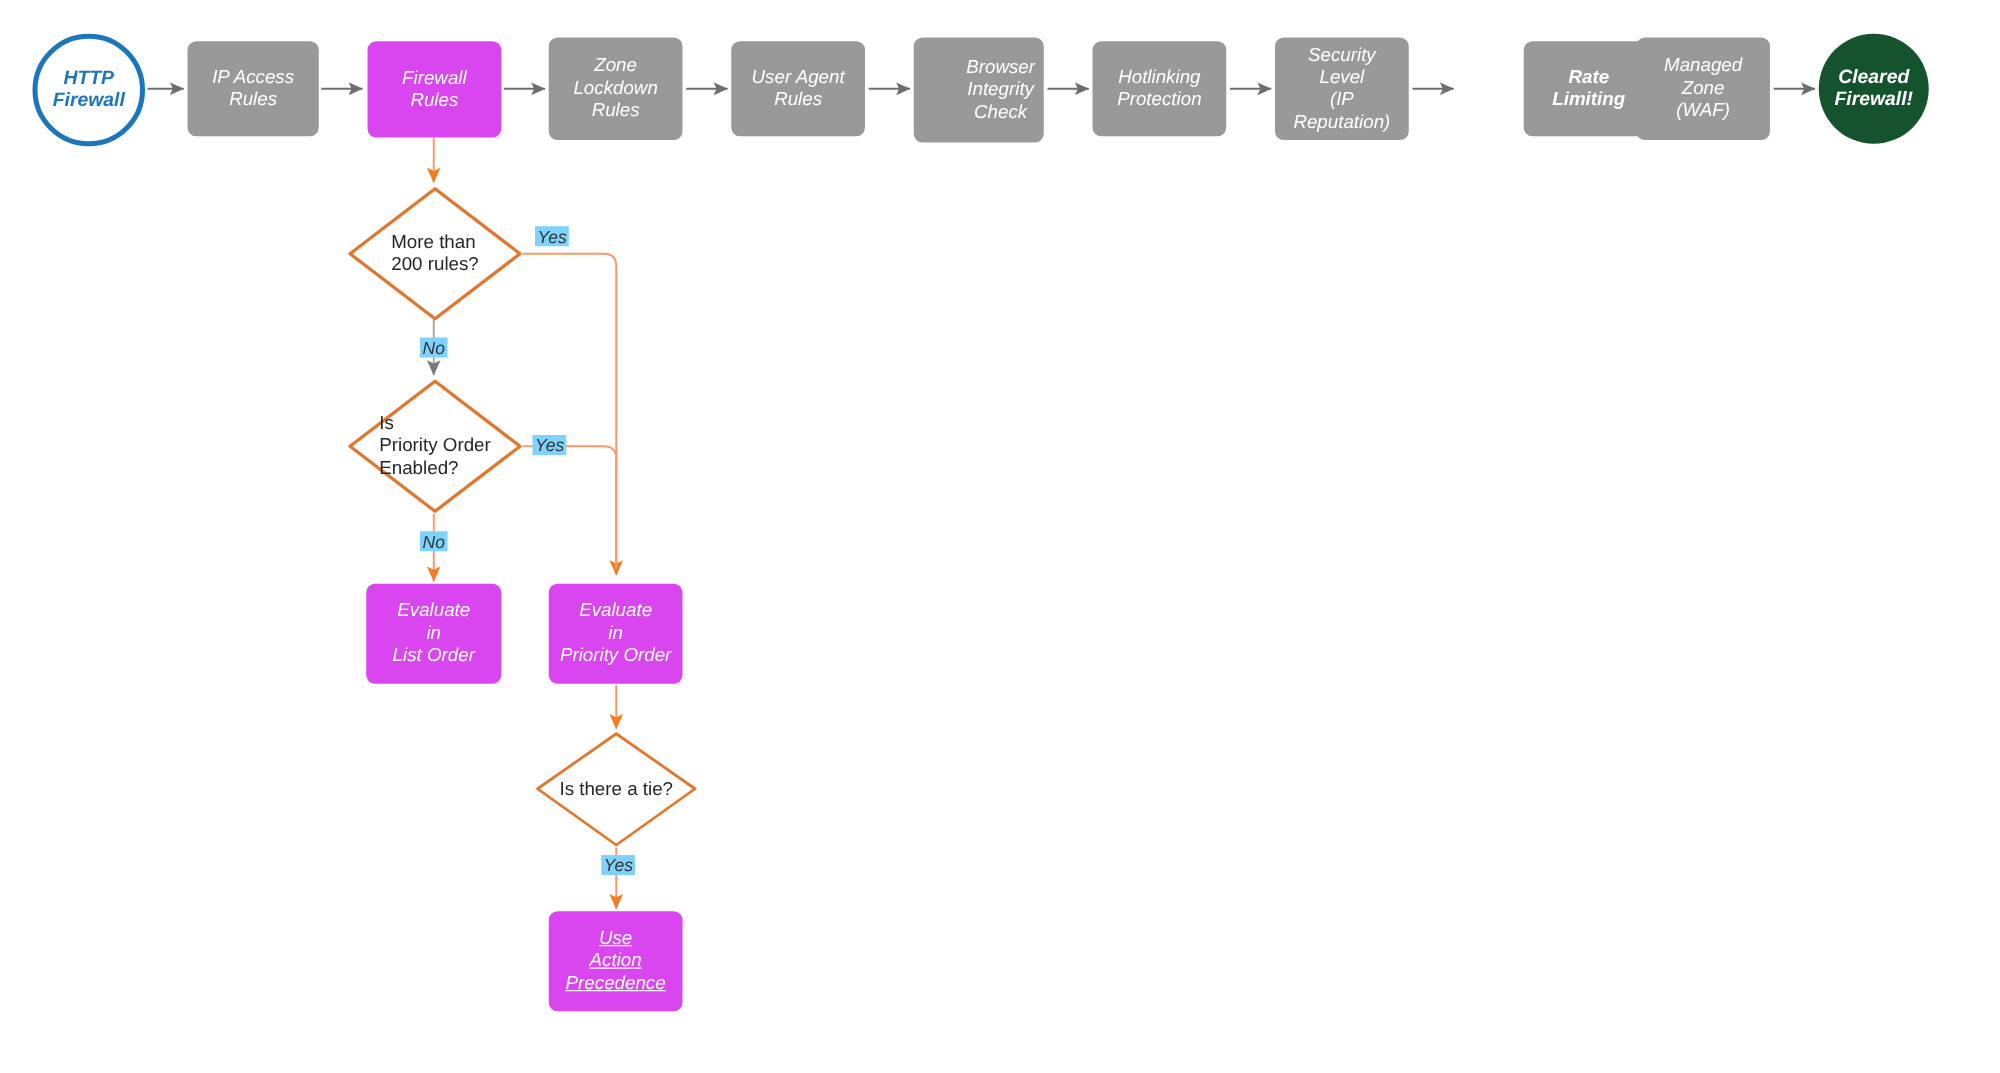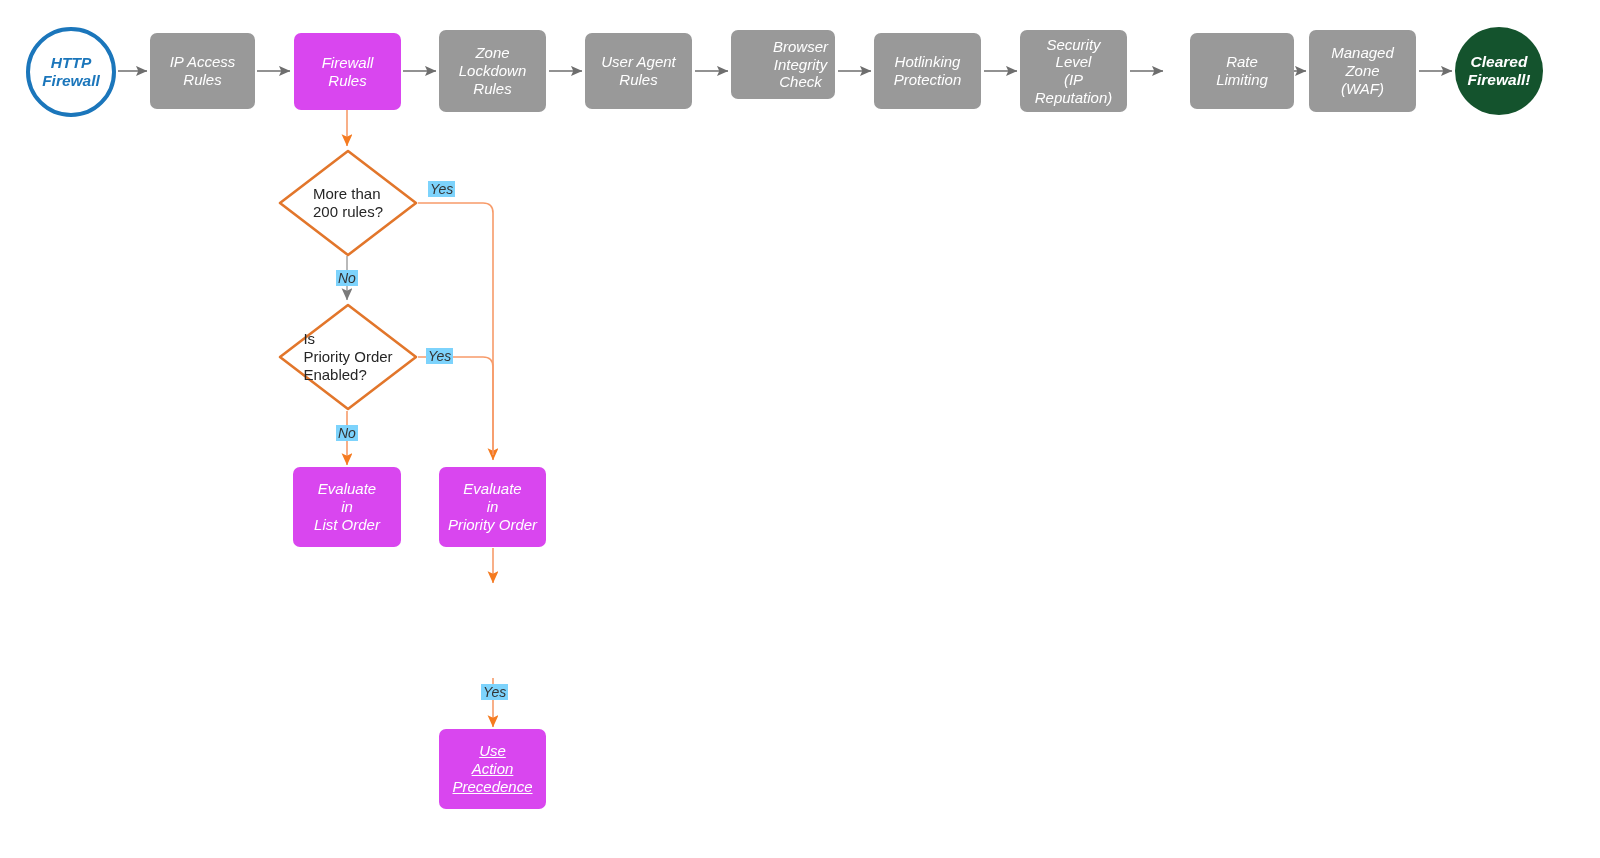--- a/index.html
+++ b/index.html
@@ -185,7 +185,7 @@
 Rules</span>
   </div>
 
-  <div class="node proc grey" style="left:731px; top:30px; width:104px; height:69px;padding-left:41px;">
+  <div class="node proc grey" style="left:731px; top:30px; width:104px; height:84px;padding-left:41px;">
     <span class="txt">Browser
 Integrity
 Check</span>

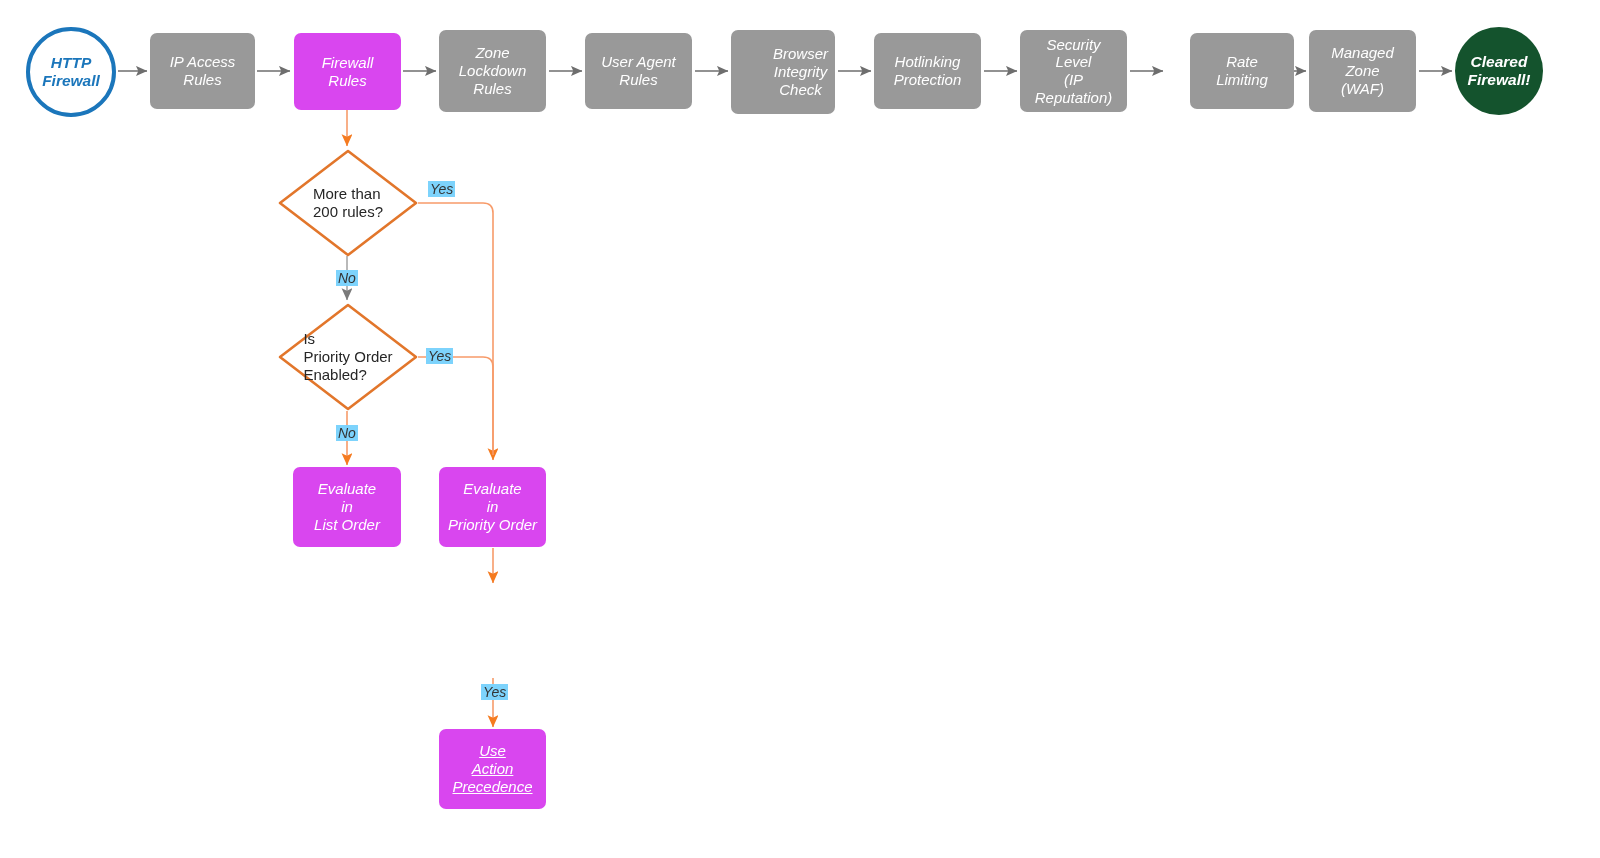--- a/index.html
+++ b/index.html
@@ -202,7 +202,7 @@
 Protection</span>
   </div>
 
-  <div class="node proc grey" style="left:1190px; top:33px; width:104px; height:76px;">
+  <div class="node proc grey" style="left:1219px; top:33px; width:104px; height:76px;font-weight:bold;">
     <span class="txt">Rate
 Limiting</span>
   </div>

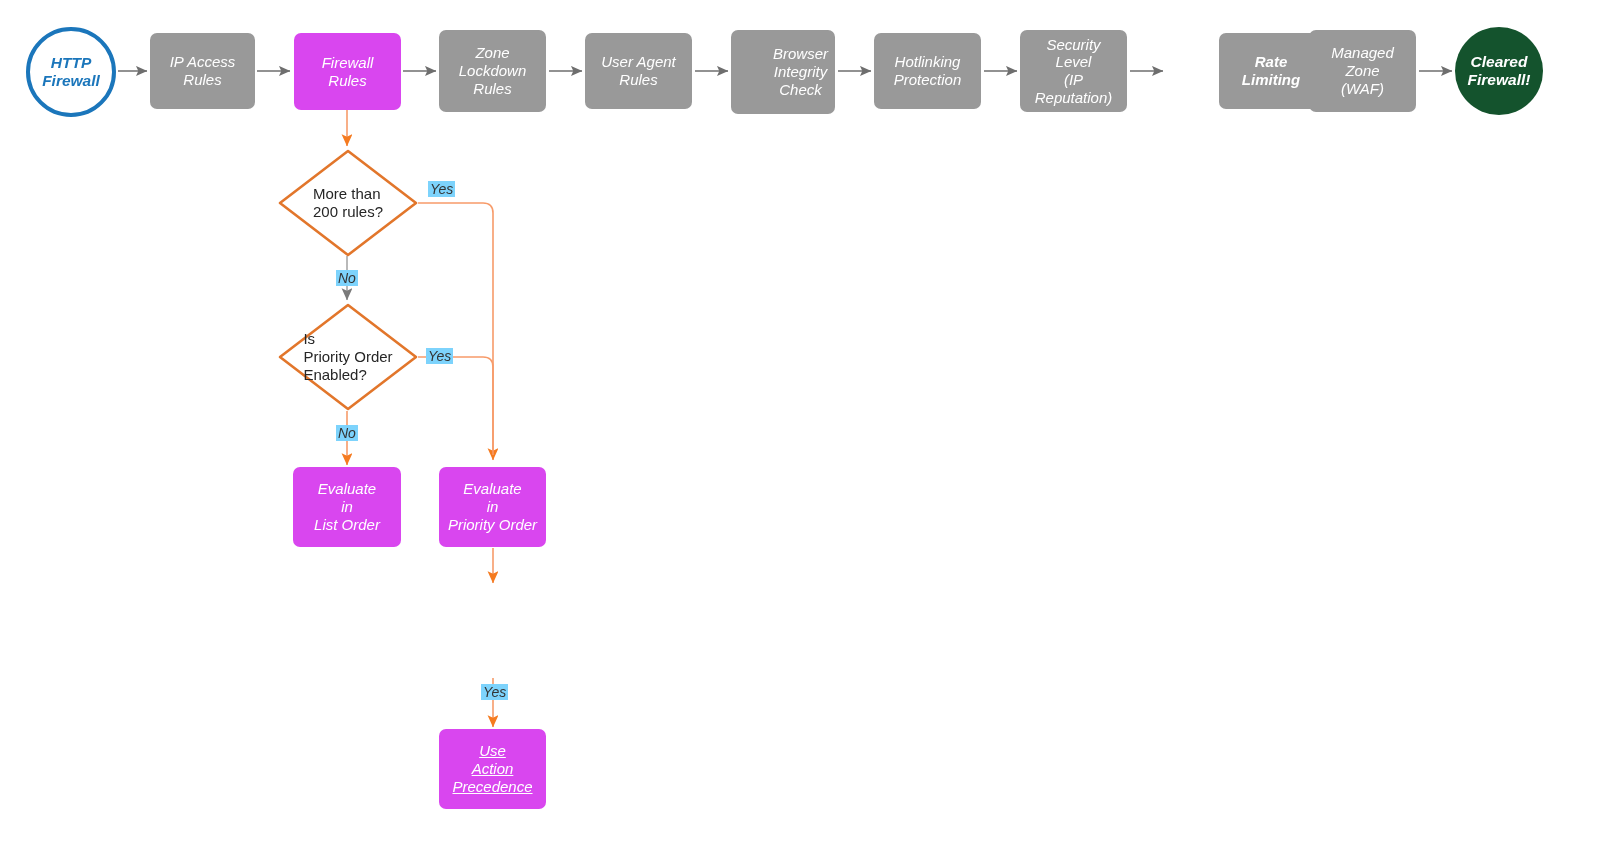--- a/index.html
+++ b/index.html
@@ -235,6 +235,12 @@
 Enabled?</div>
   </div>
 
+  <div class="diamond-wrap" style="left:427px; top:584px; width:132px; height:95px;">
+    <svg width="132" height="95" viewBox="0 0 132 95">
+      <polygon points="66,3 129,47 66,92 3,47" fill="#ffffff" stroke="#E2762B" stroke-width="2.2" stroke-linejoin="round"></polygon>
+    </svg>
+    <div class="diamond-label">Is there a tie?</div>
+  </div>
 
   <div class="node proc orange" style="left:293px; top:467px; width:108px; height:80px;">
     <span class="txt">Evaluate

